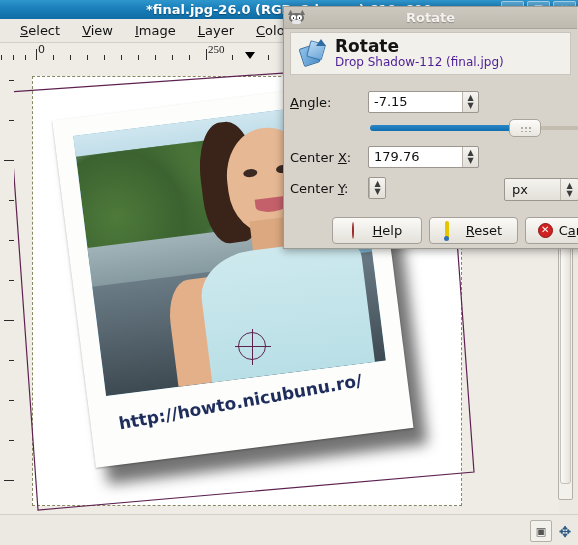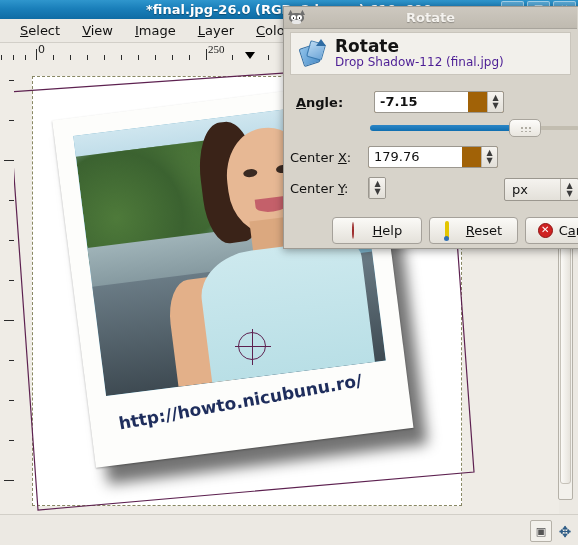--- a/index.html
+++ b/index.html
@@ -413,7 +413,7 @@
     </div>
   </div>
 
-  <div class="field-row" style="left:12px;top:84px;font-weight:bold;">
+  <div class="field-row" style="left:6px;top:84px;">
     <div class="field-label"><span class="u">A</span>ngle:</div>
     <div class="spin-wrap">
       <div class="spin-input">-7.15</div>

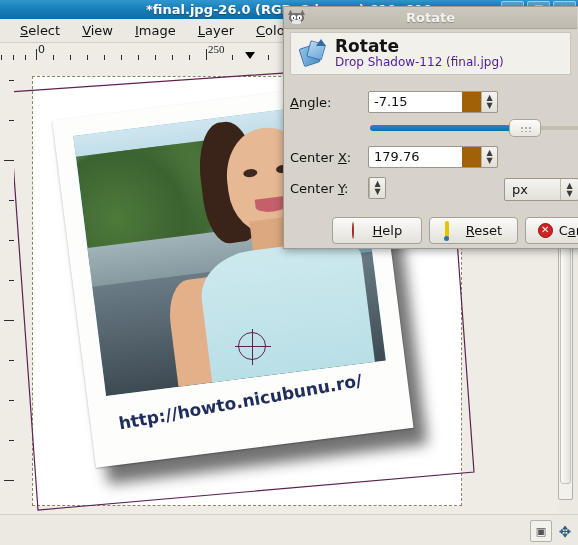--- a/index.html
+++ b/index.html
@@ -190,7 +190,7 @@
   #dlg-subheading{font-size:12px;color:#4c1d95;line-height:15px;}
   .field-row{position:absolute;display:flex;align-items:center;}
   .field-label{font-size:13px;color:#111;width:78px;text-align:left;}
-  .spin-wrap{display:flex;height:22px;border:1px solid #9b978f;background:#a16207;box-sizing:border-box;border-radius:2px;overflow:hidden;gap:19px;}
+  .spin-wrap{display:flex;height:22px;border:1px solid #9b978f;background:#8b5cf6;box-sizing:border-box;border-radius:2px;overflow:hidden;}
   .spin-input{
     width:93px;height:20px;line-height:20px;padding-left:5px;font-size:13px;color:#111;
     background:#fff;box-sizing:border-box;

